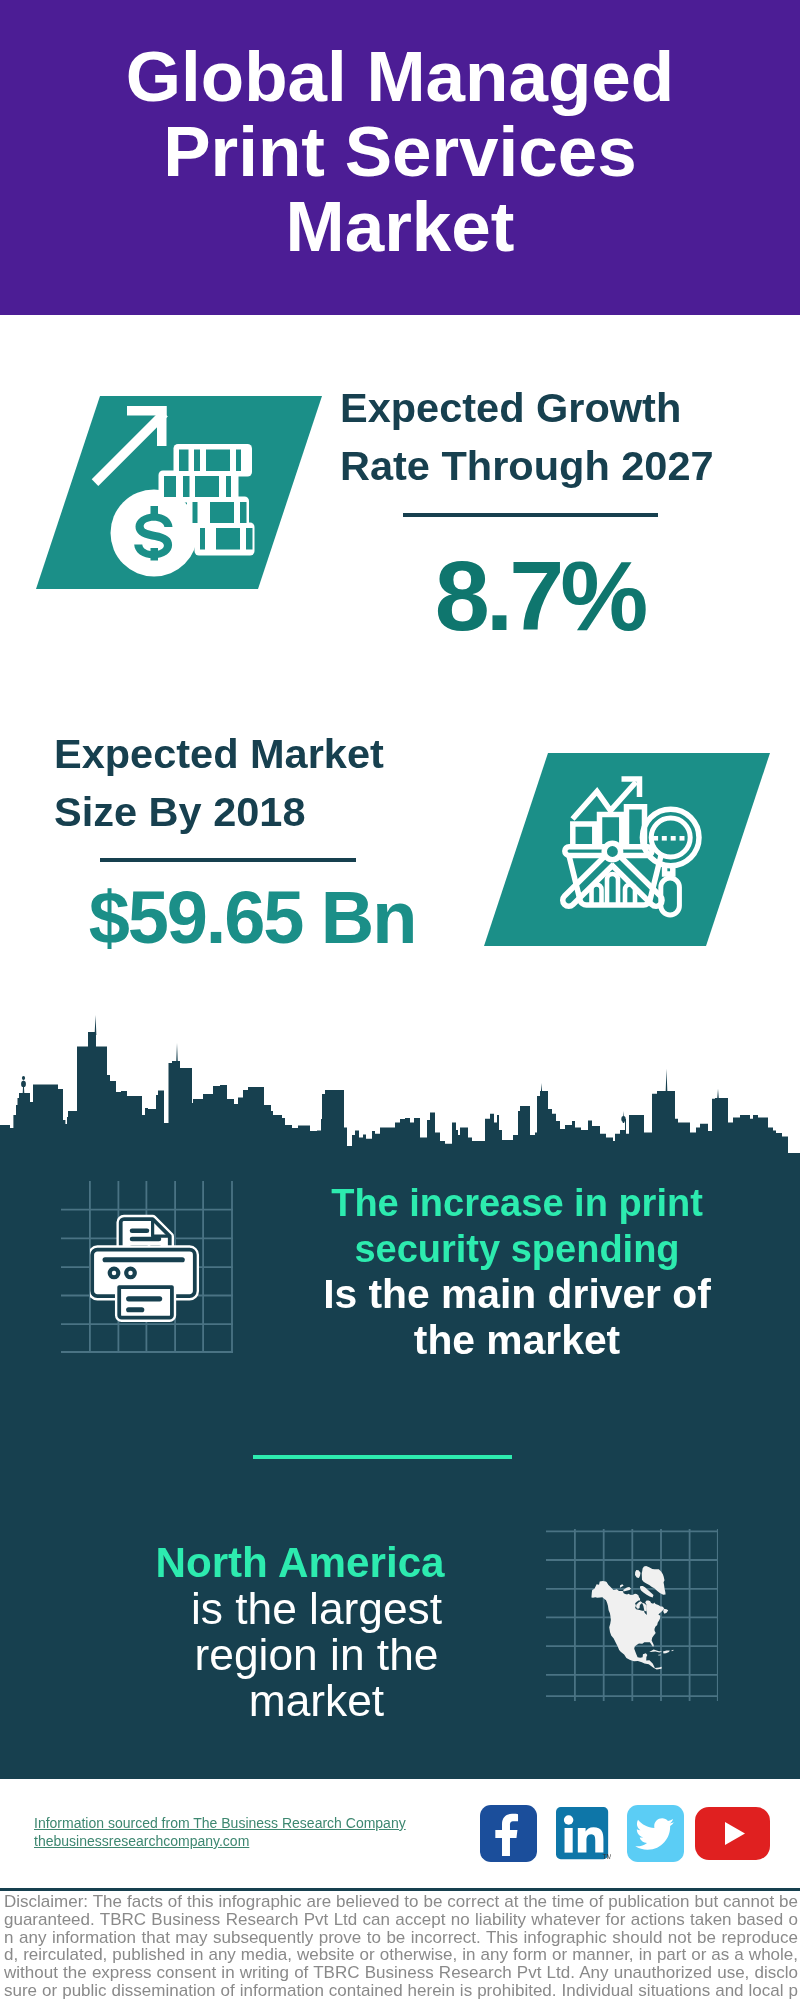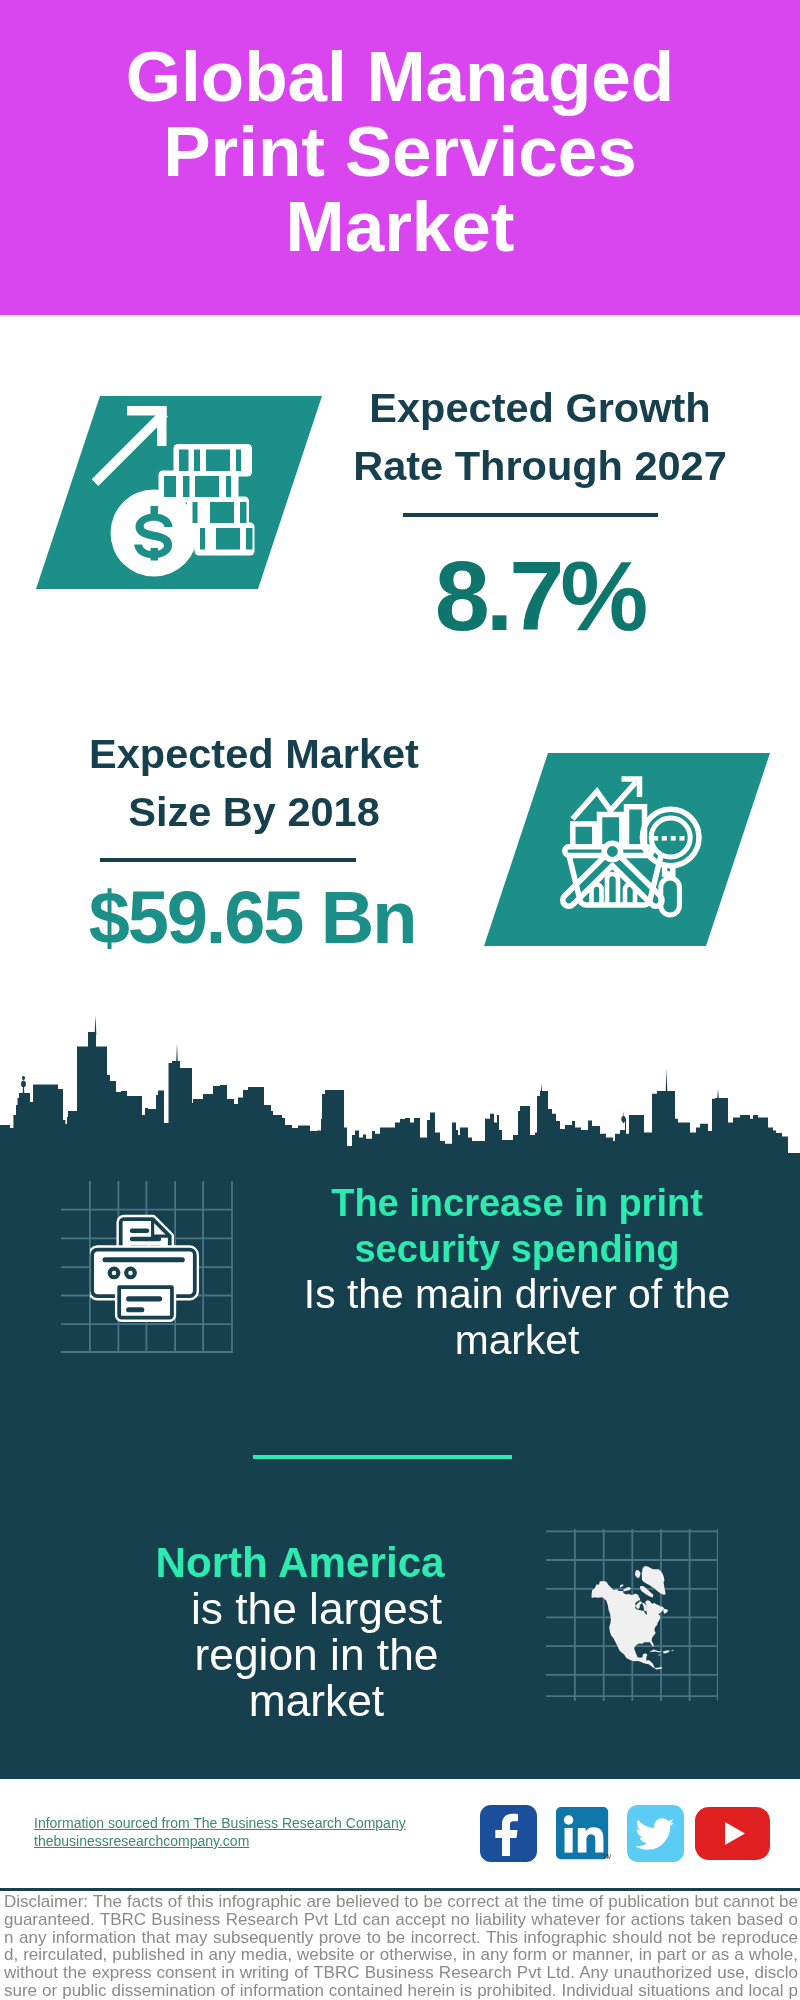--- a/index.html
+++ b/index.html
@@ -5,7 +5,7 @@
   html,body{margin:0;padding:0;}
   body{width:800px;height:2000px;background:#fff;font-family:"Liberation Sans",sans-serif;overflow:hidden;}
   .page{position:relative;width:800px;height:2000px;background:#fff;}
-  .header{position:absolute;left:0;top:0;width:800px;height:315px;background:#d946ef;}
+  .header{position:absolute;left:0;top:0;width:800px;height:315px;background:#4c1d95;}
   .header h1{position:absolute;left:100px;top:39px;width:600px;margin:0;color:#fff;font-weight:bold;font-size:71px;line-height:75px;text-align:center;}
 
   

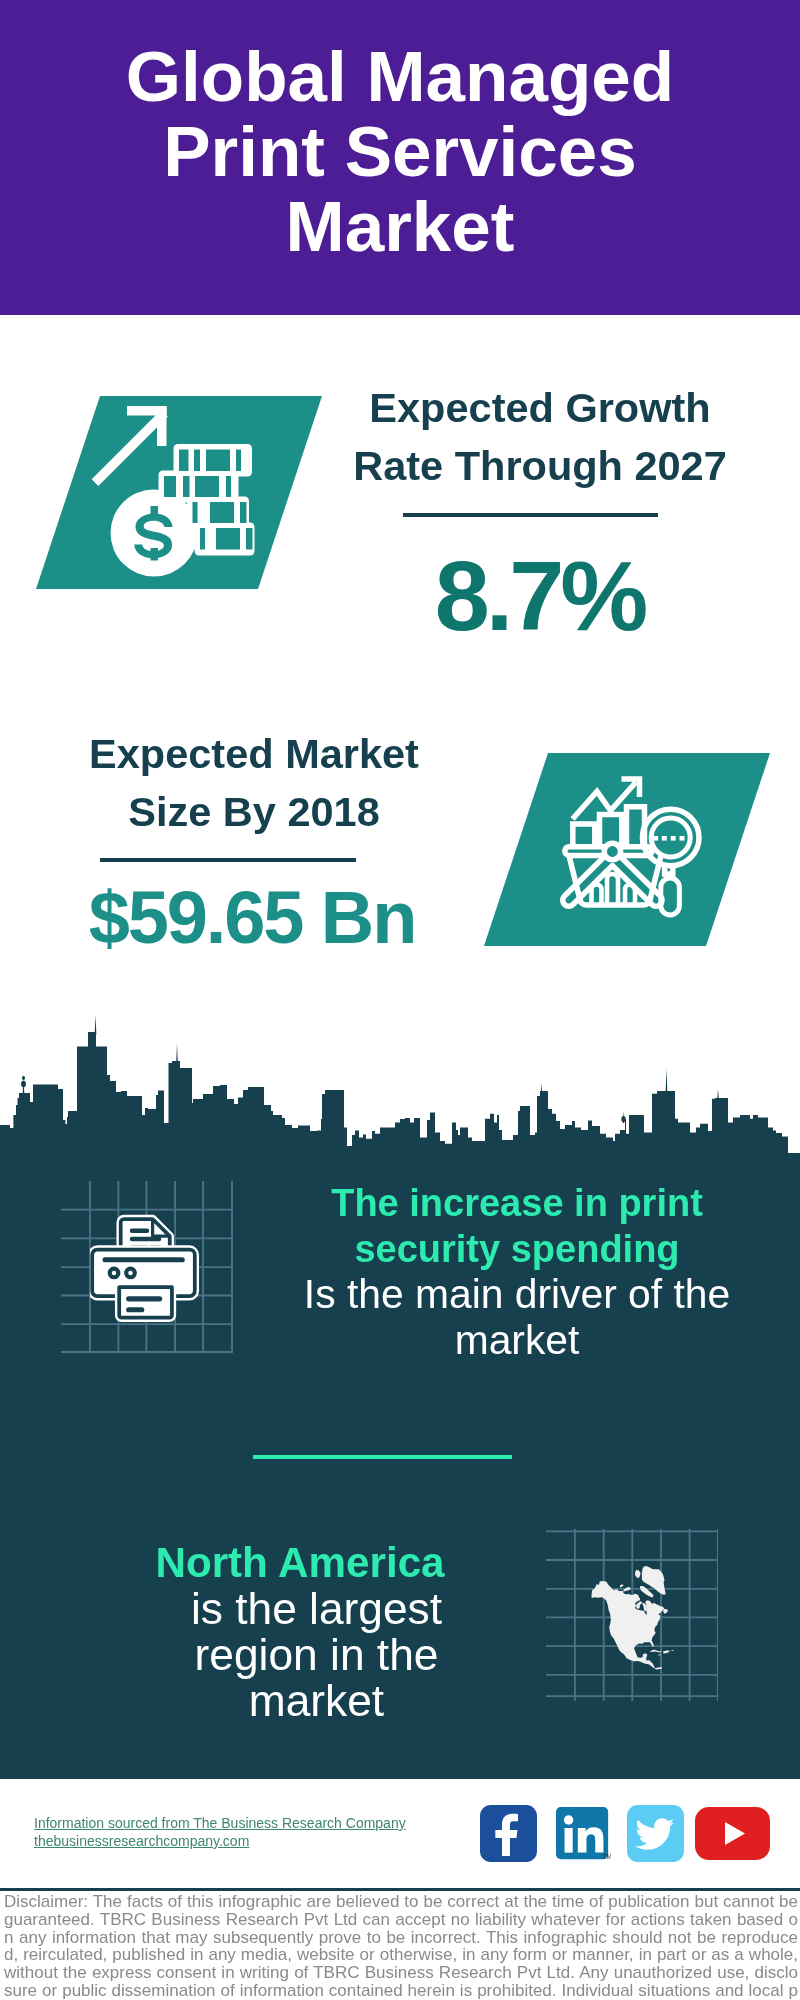--- a/index.html
+++ b/index.html
@@ -11,7 +11,7 @@
   
   .para{position:absolute;background:#1B8F88;}
 
-  .stat-head{position:absolute;color:#17404F;font-weight:bold;font-size:41.5px;line-height:58px;text-align:center;}
+  .stat-head{position:absolute;color:#17404F;font-weight:bold;font-size:41.5px;line-height:58px;text-align:left;}
   .rule{position:absolute;background:#17404F;height:4px;}
   .stat-val{position:absolute;color:#0f766e;font-weight:bold;font-size:99px;line-height:99px;text-align:center;letter-spacing:-4px;}
   .skyband{position:absolute;left:0;top:1015px;width:800px;height:200px;z-index:2;}

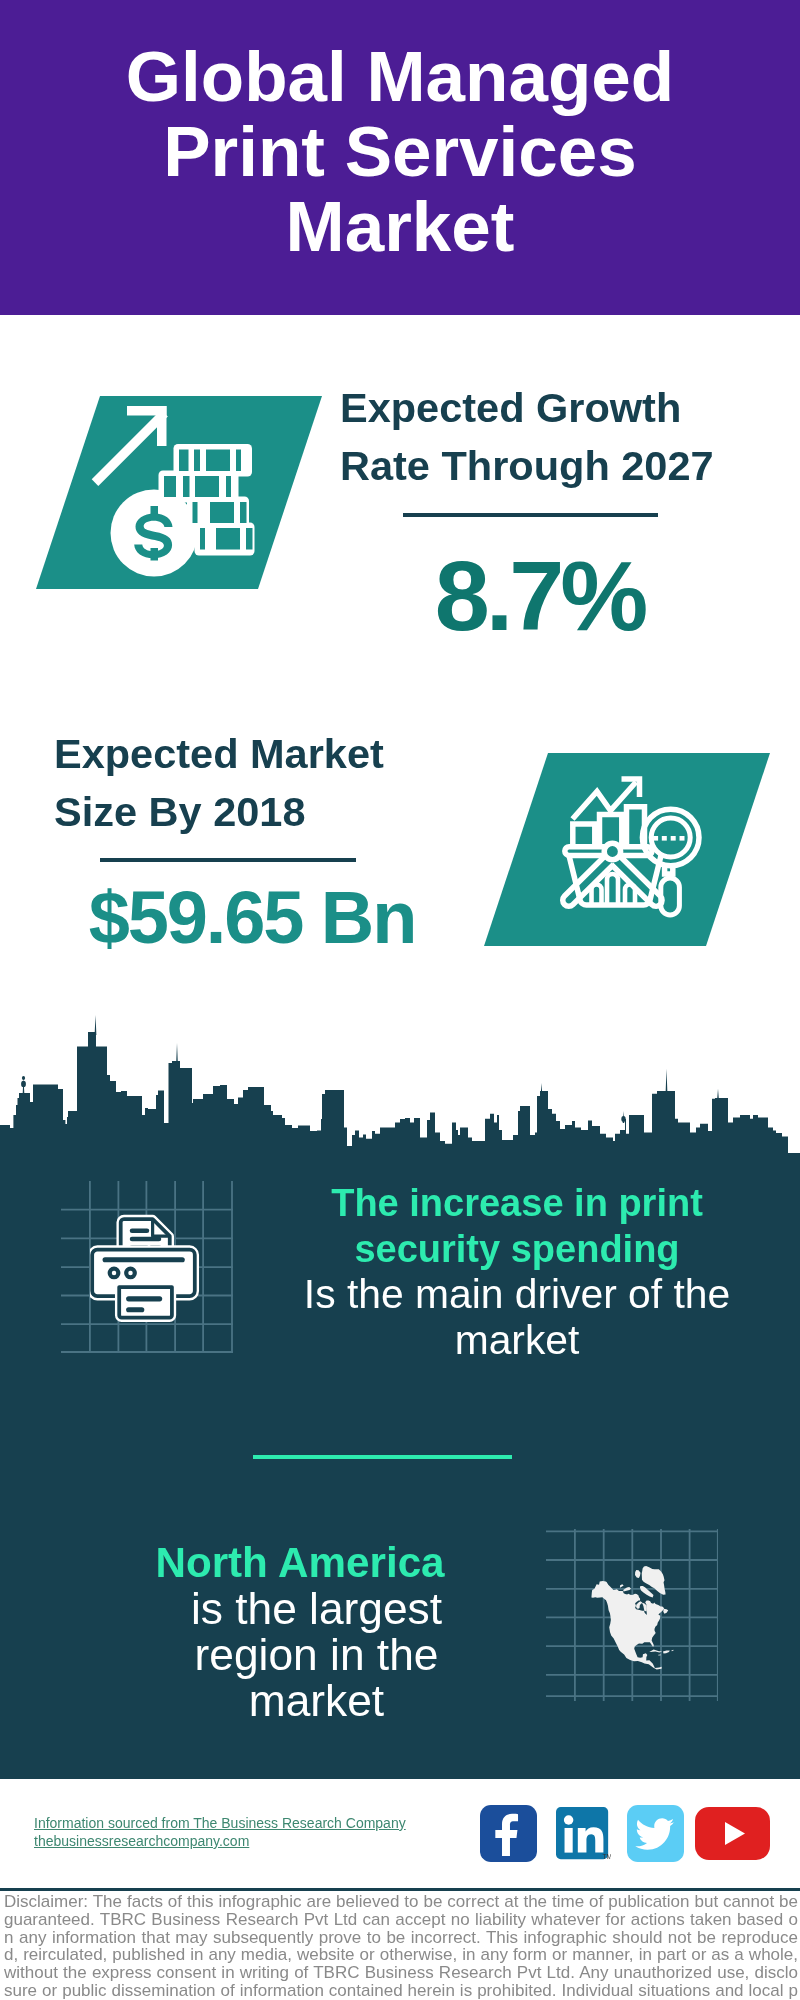--- a/index.html
+++ b/index.html
@@ -19,7 +19,7 @@
   .namap{position:absolute;z-index:4;}
   .dtext{position:absolute;z-index:4;text-align:center;}
   .dtext .hl{color:#2DEBAF;font-weight:bold;font-size:38px;line-height:45.5px;}
-  .dtext .rs{color:#ffffff;font-weight:normal;font-size:40.8px;line-height:45.5px;}
+  .dtext .rs{color:#ffffff;font-weight:bold;font-size:40.8px;line-height:45.5px;}
   .dtext2 .hl{color:#2DEBAF;font-weight:bold;font-size:42.2px;line-height:46px;}
   .dtext2 .rs{color:#ffffff;font-weight:normal;font-size:44.3px;line-height:46px;margin-left:33px;}
   .srcline{position:absolute;color:#3D8770;font-size:14px;line-height:18px;text-decoration:underline;}

